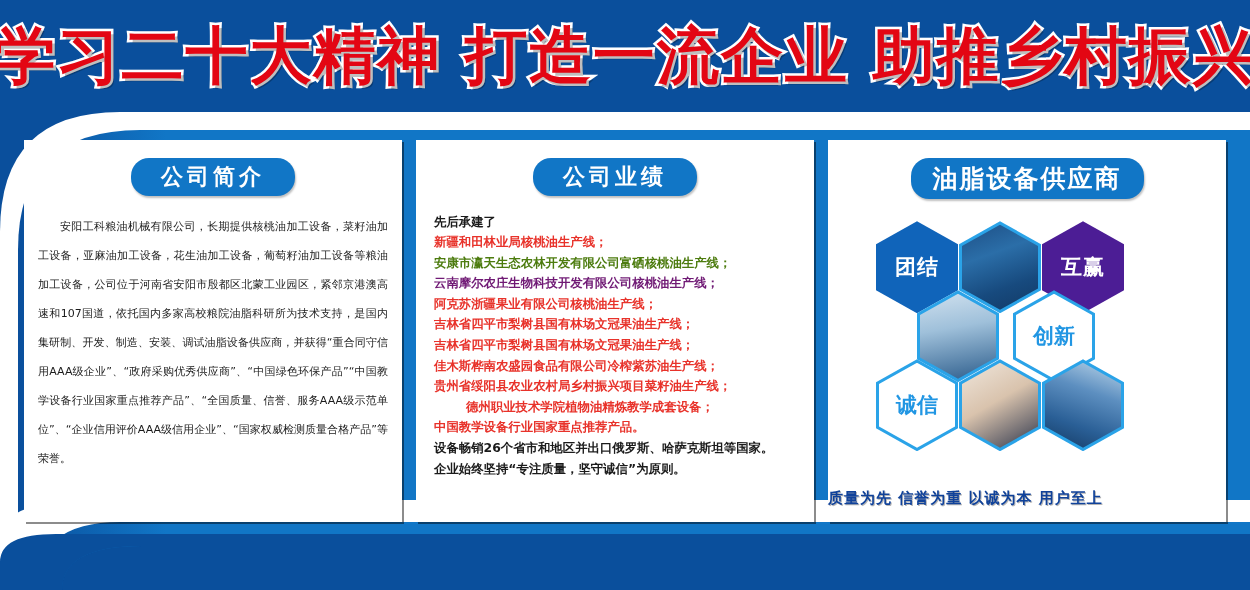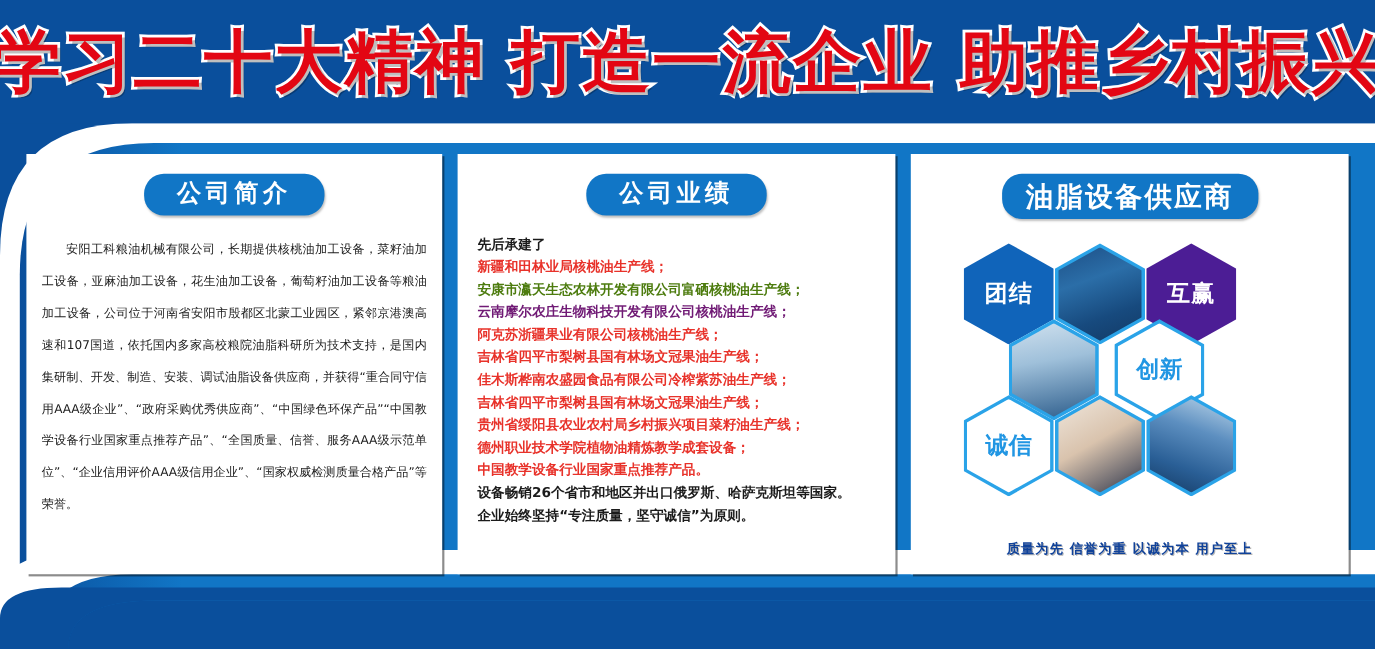--- a/index.html
+++ b/index.html
@@ -156,8 +156,8 @@
           <div class="perf-line red" style="color: #701a75;">云南摩尔农庄生物科技开发有限公司核桃油生产线；</div>
           <div class="perf-line red" style="color: rgb(232, 50, 42);">阿克苏浙疆果业有限公司核桃油生产线；</div>
           <div class="perf-line red" style="color: rgb(232, 50, 42);">吉林省四平市梨树县国有林场文冠果油生产线；</div>
+          <div class="perf-line red" style="color: rgb(232, 50, 42);">吉林省四平市梨树县国有林场文冠果油生产线；</div>
           <div class="perf-line red" style="color: rgb(232, 50, 42);">佳木斯桦南农盛园食品有限公司冷榨紫苏油生产线；</div>
-          <div class="perf-line red" style="color: rgb(232, 50, 42);">吉林省四平市梨树县国有林场文冠果油生产线；</div>
           <div class="perf-line red" style="color: rgb(232, 50, 42);">贵州省绥阳县农业农村局乡村振兴项目菜籽油生产线；</div>
           <div class="perf-line red" style="color: rgb(232, 50, 42);">德州职业技术学院植物油精炼教学成套设备；</div>
           <div class="perf-line red" style="color: rgb(232, 50, 42);">中国教学设备行业国家重点推荐产品。</div>

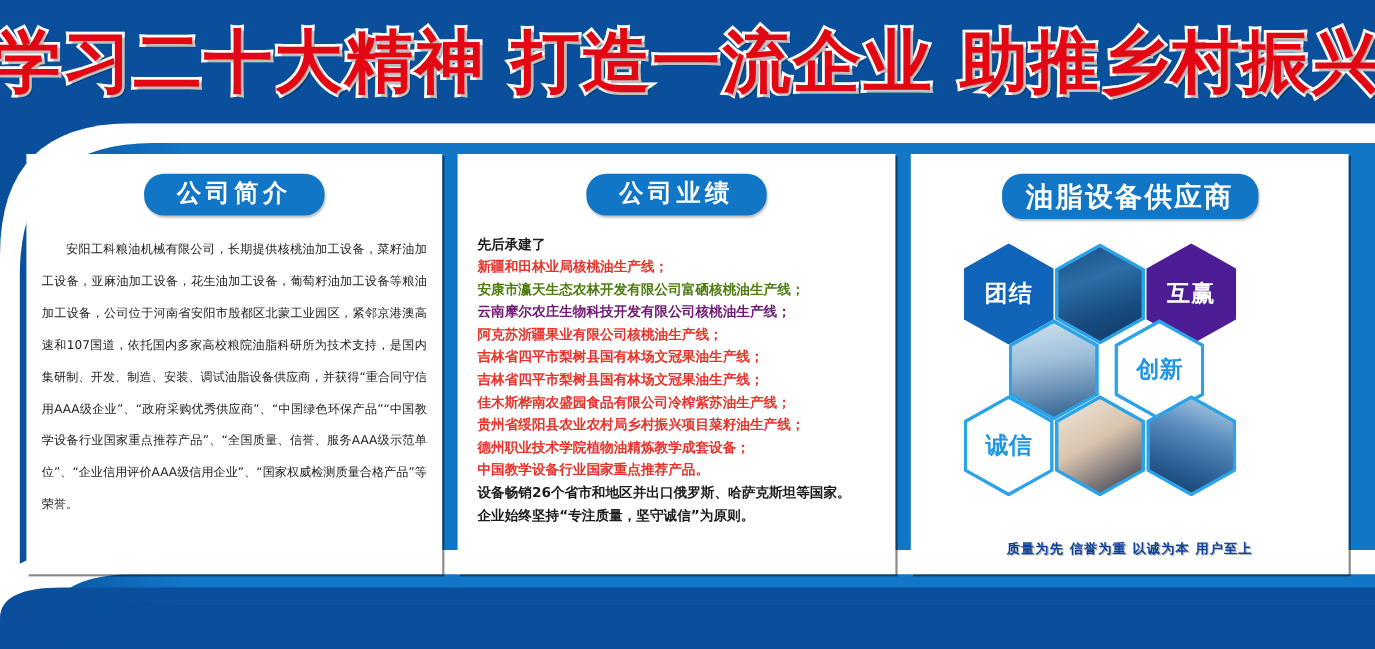--- a/index.html
+++ b/index.html
@@ -159,7 +159,7 @@
           <div class="perf-line red" style="color: rgb(232, 50, 42);">吉林省四平市梨树县国有林场文冠果油生产线；</div>
           <div class="perf-line red" style="color: rgb(232, 50, 42);">佳木斯桦南农盛园食品有限公司冷榨紫苏油生产线；</div>
           <div class="perf-line red" style="color: rgb(232, 50, 42);">贵州省绥阳县农业农村局乡村振兴项目菜籽油生产线；</div>
-          <div class="perf-line red" style="color: rgb(232, 50, 42);">德州职业技术学院植物油精炼教学成套设备；</div>
+          <div class="perf-line red" style="color: rgb(232, 50, 42); margin-left: 32px;">德州职业技术学院植物油精炼教学成套设备；</div>
           <div class="perf-line red" style="color: rgb(232, 50, 42);">中国教学设备行业国家重点推荐产品。</div>
         </div>
       <div id="perf-footer">

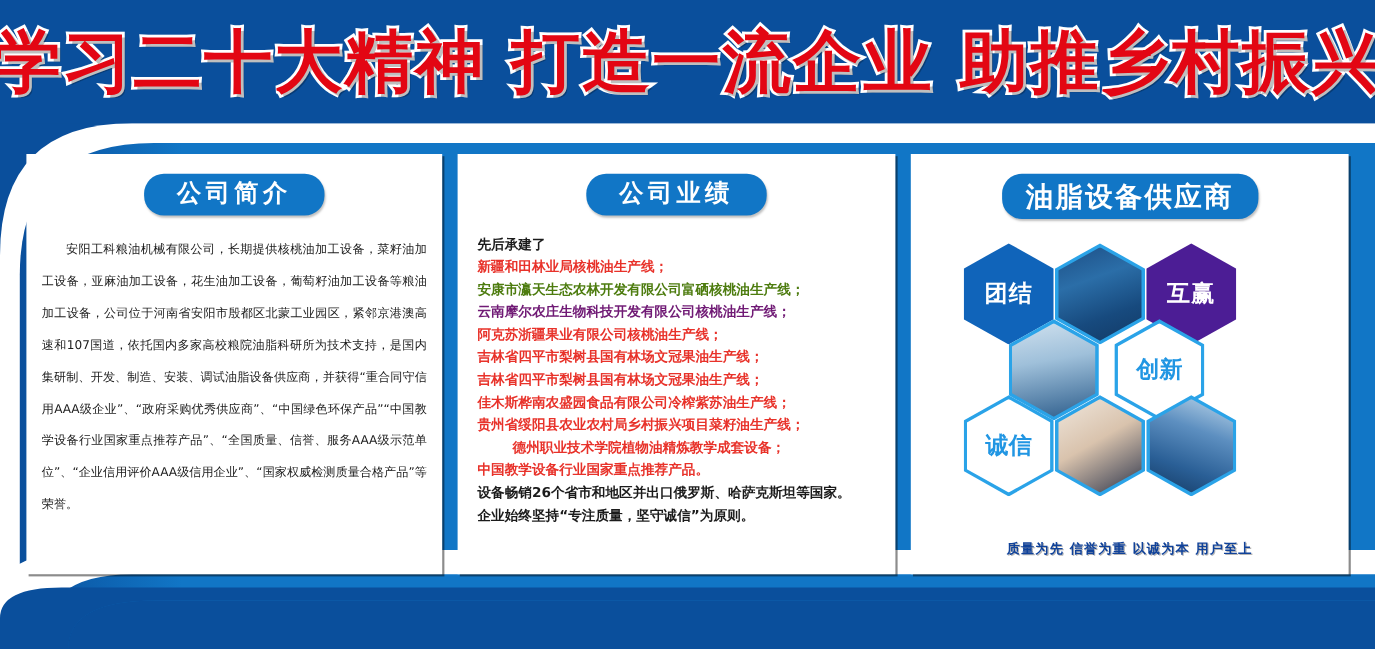--- a/index.html
+++ b/index.html
@@ -93,8 +93,8 @@
   }
   .slogan{
     position:absolute; left:0; bottom:14px; width:100%;
-    text-align:center; color:#10429a; font-weight:bold;
-    font-size:12px; letter-spacing:1px;
+    color:#10429a; font-weight:bold;
+    font-size:15px; letter-spacing:1px;
     font-family:"DejaVu Sans","Liberation Sans",sans-serif;
     text-shadow:1px 1px 0 rgba(120,120,120,.55);
   }

